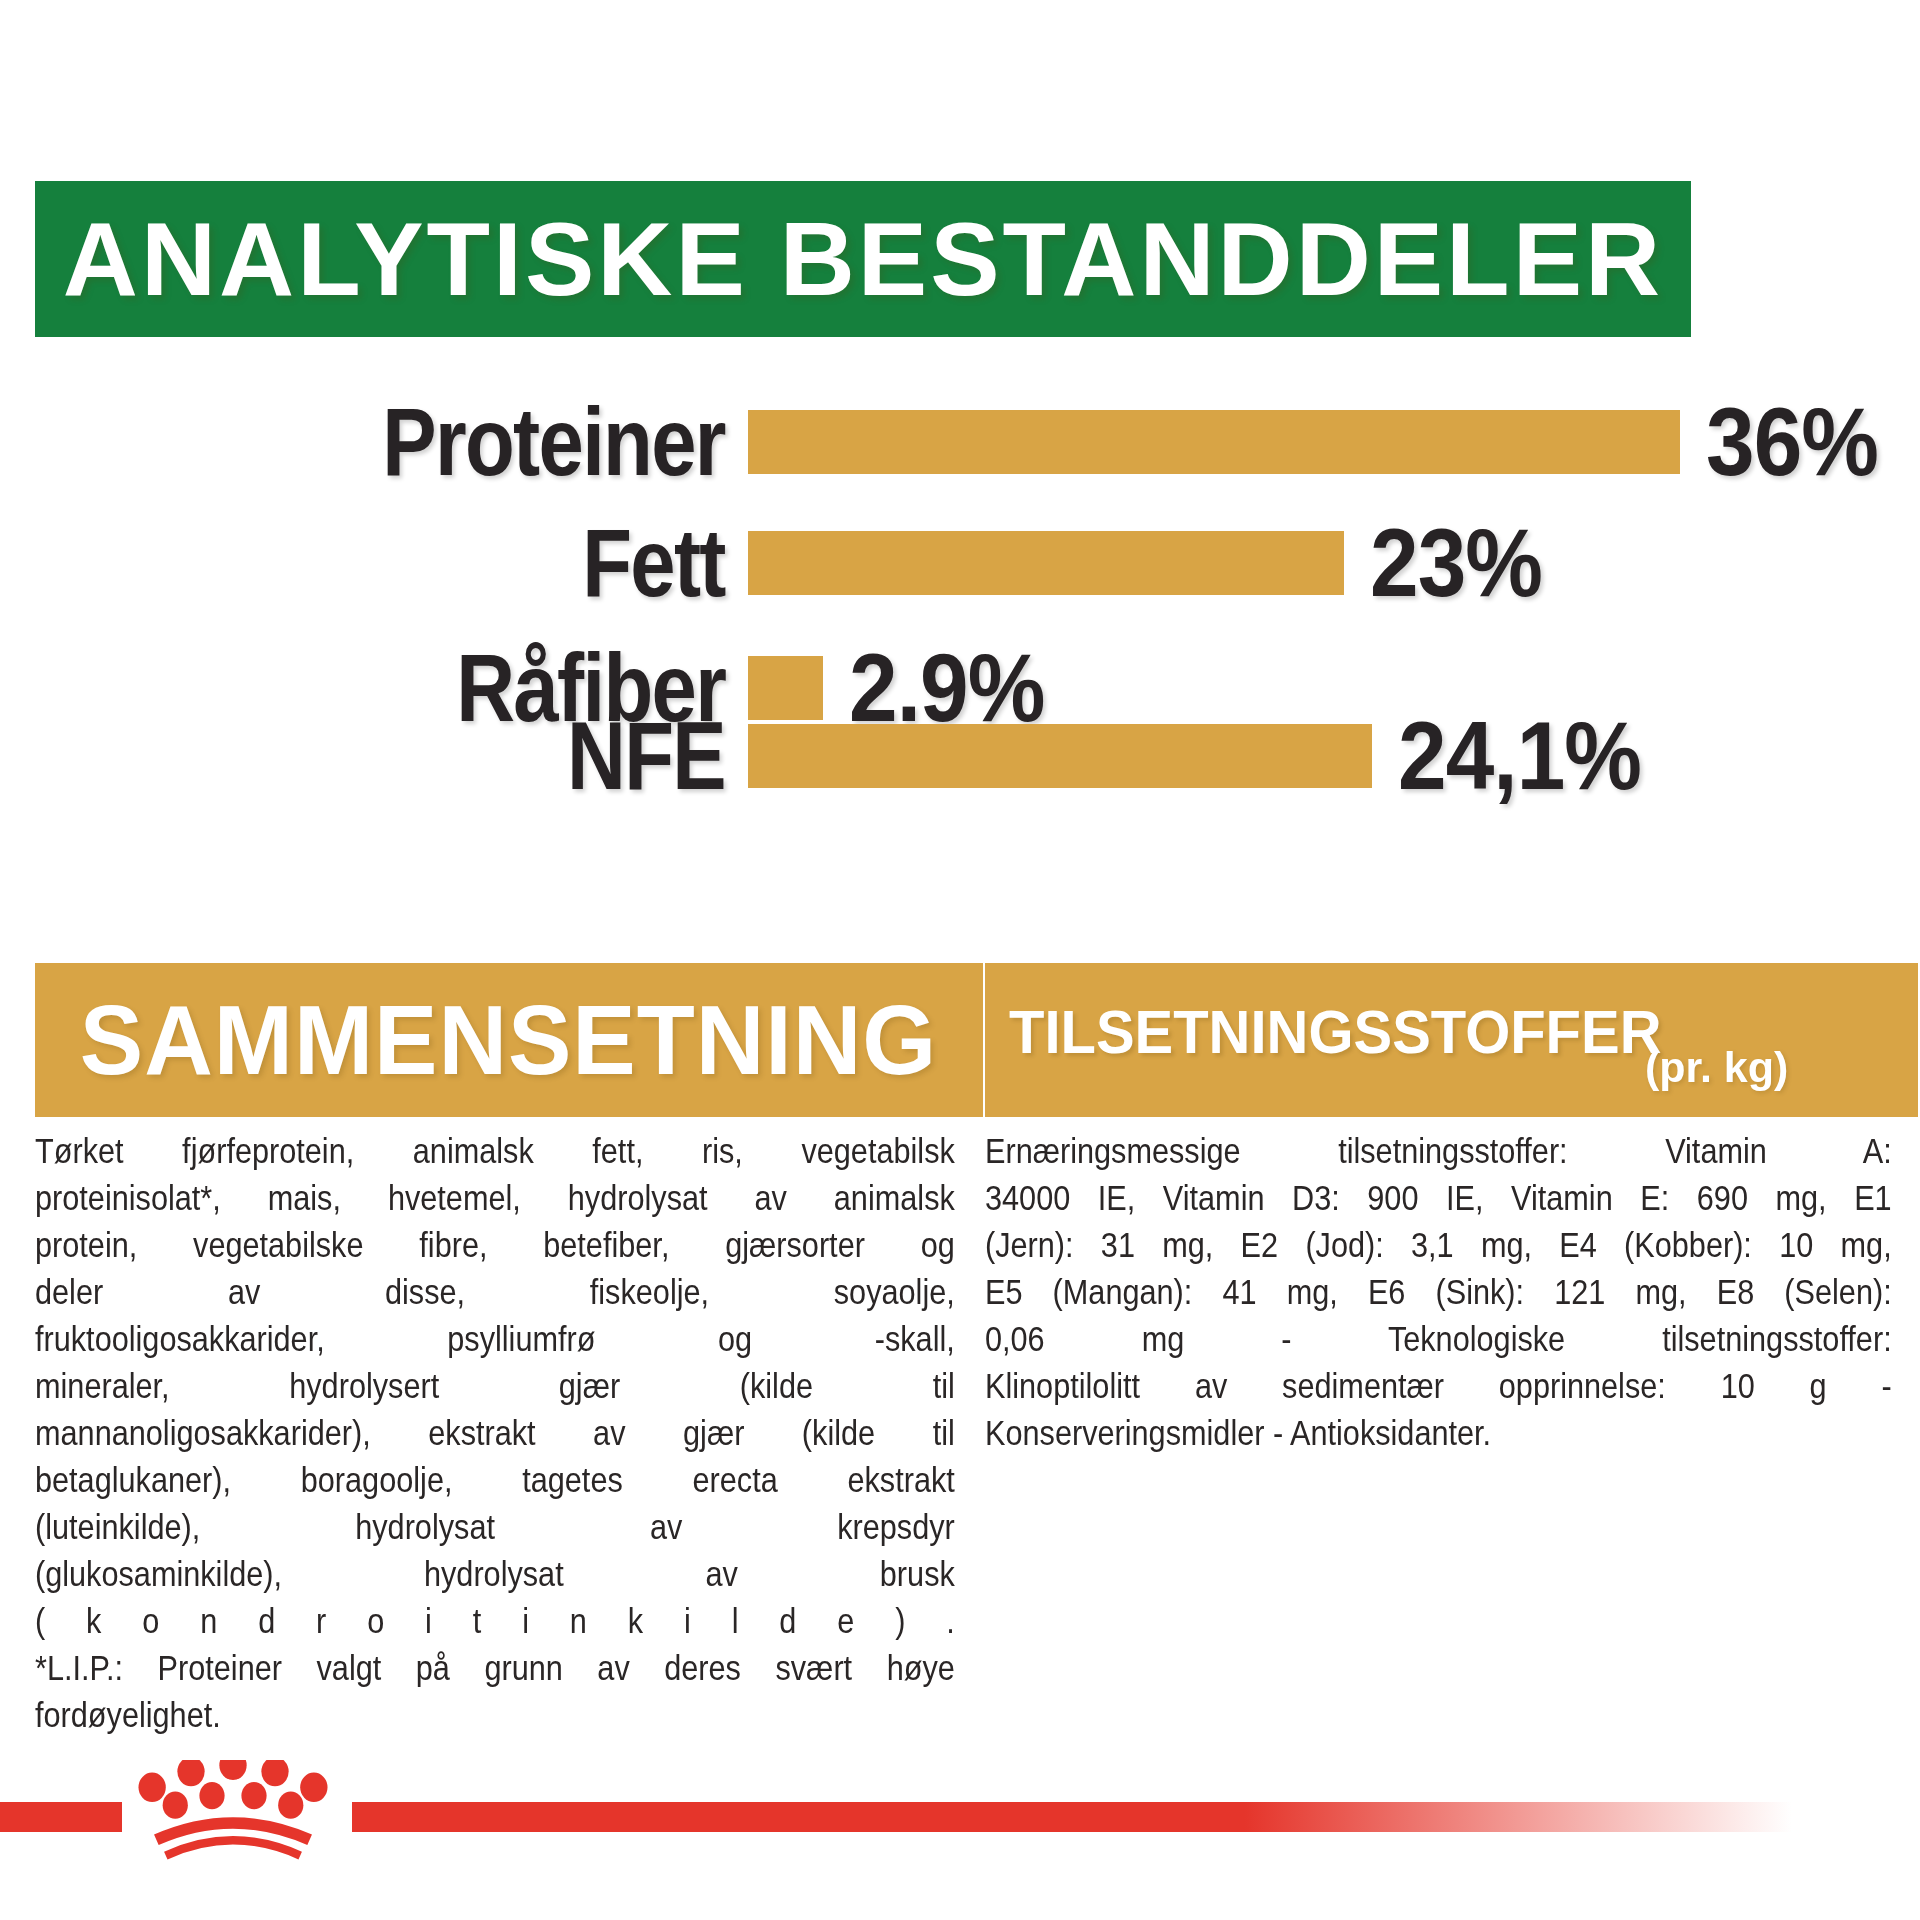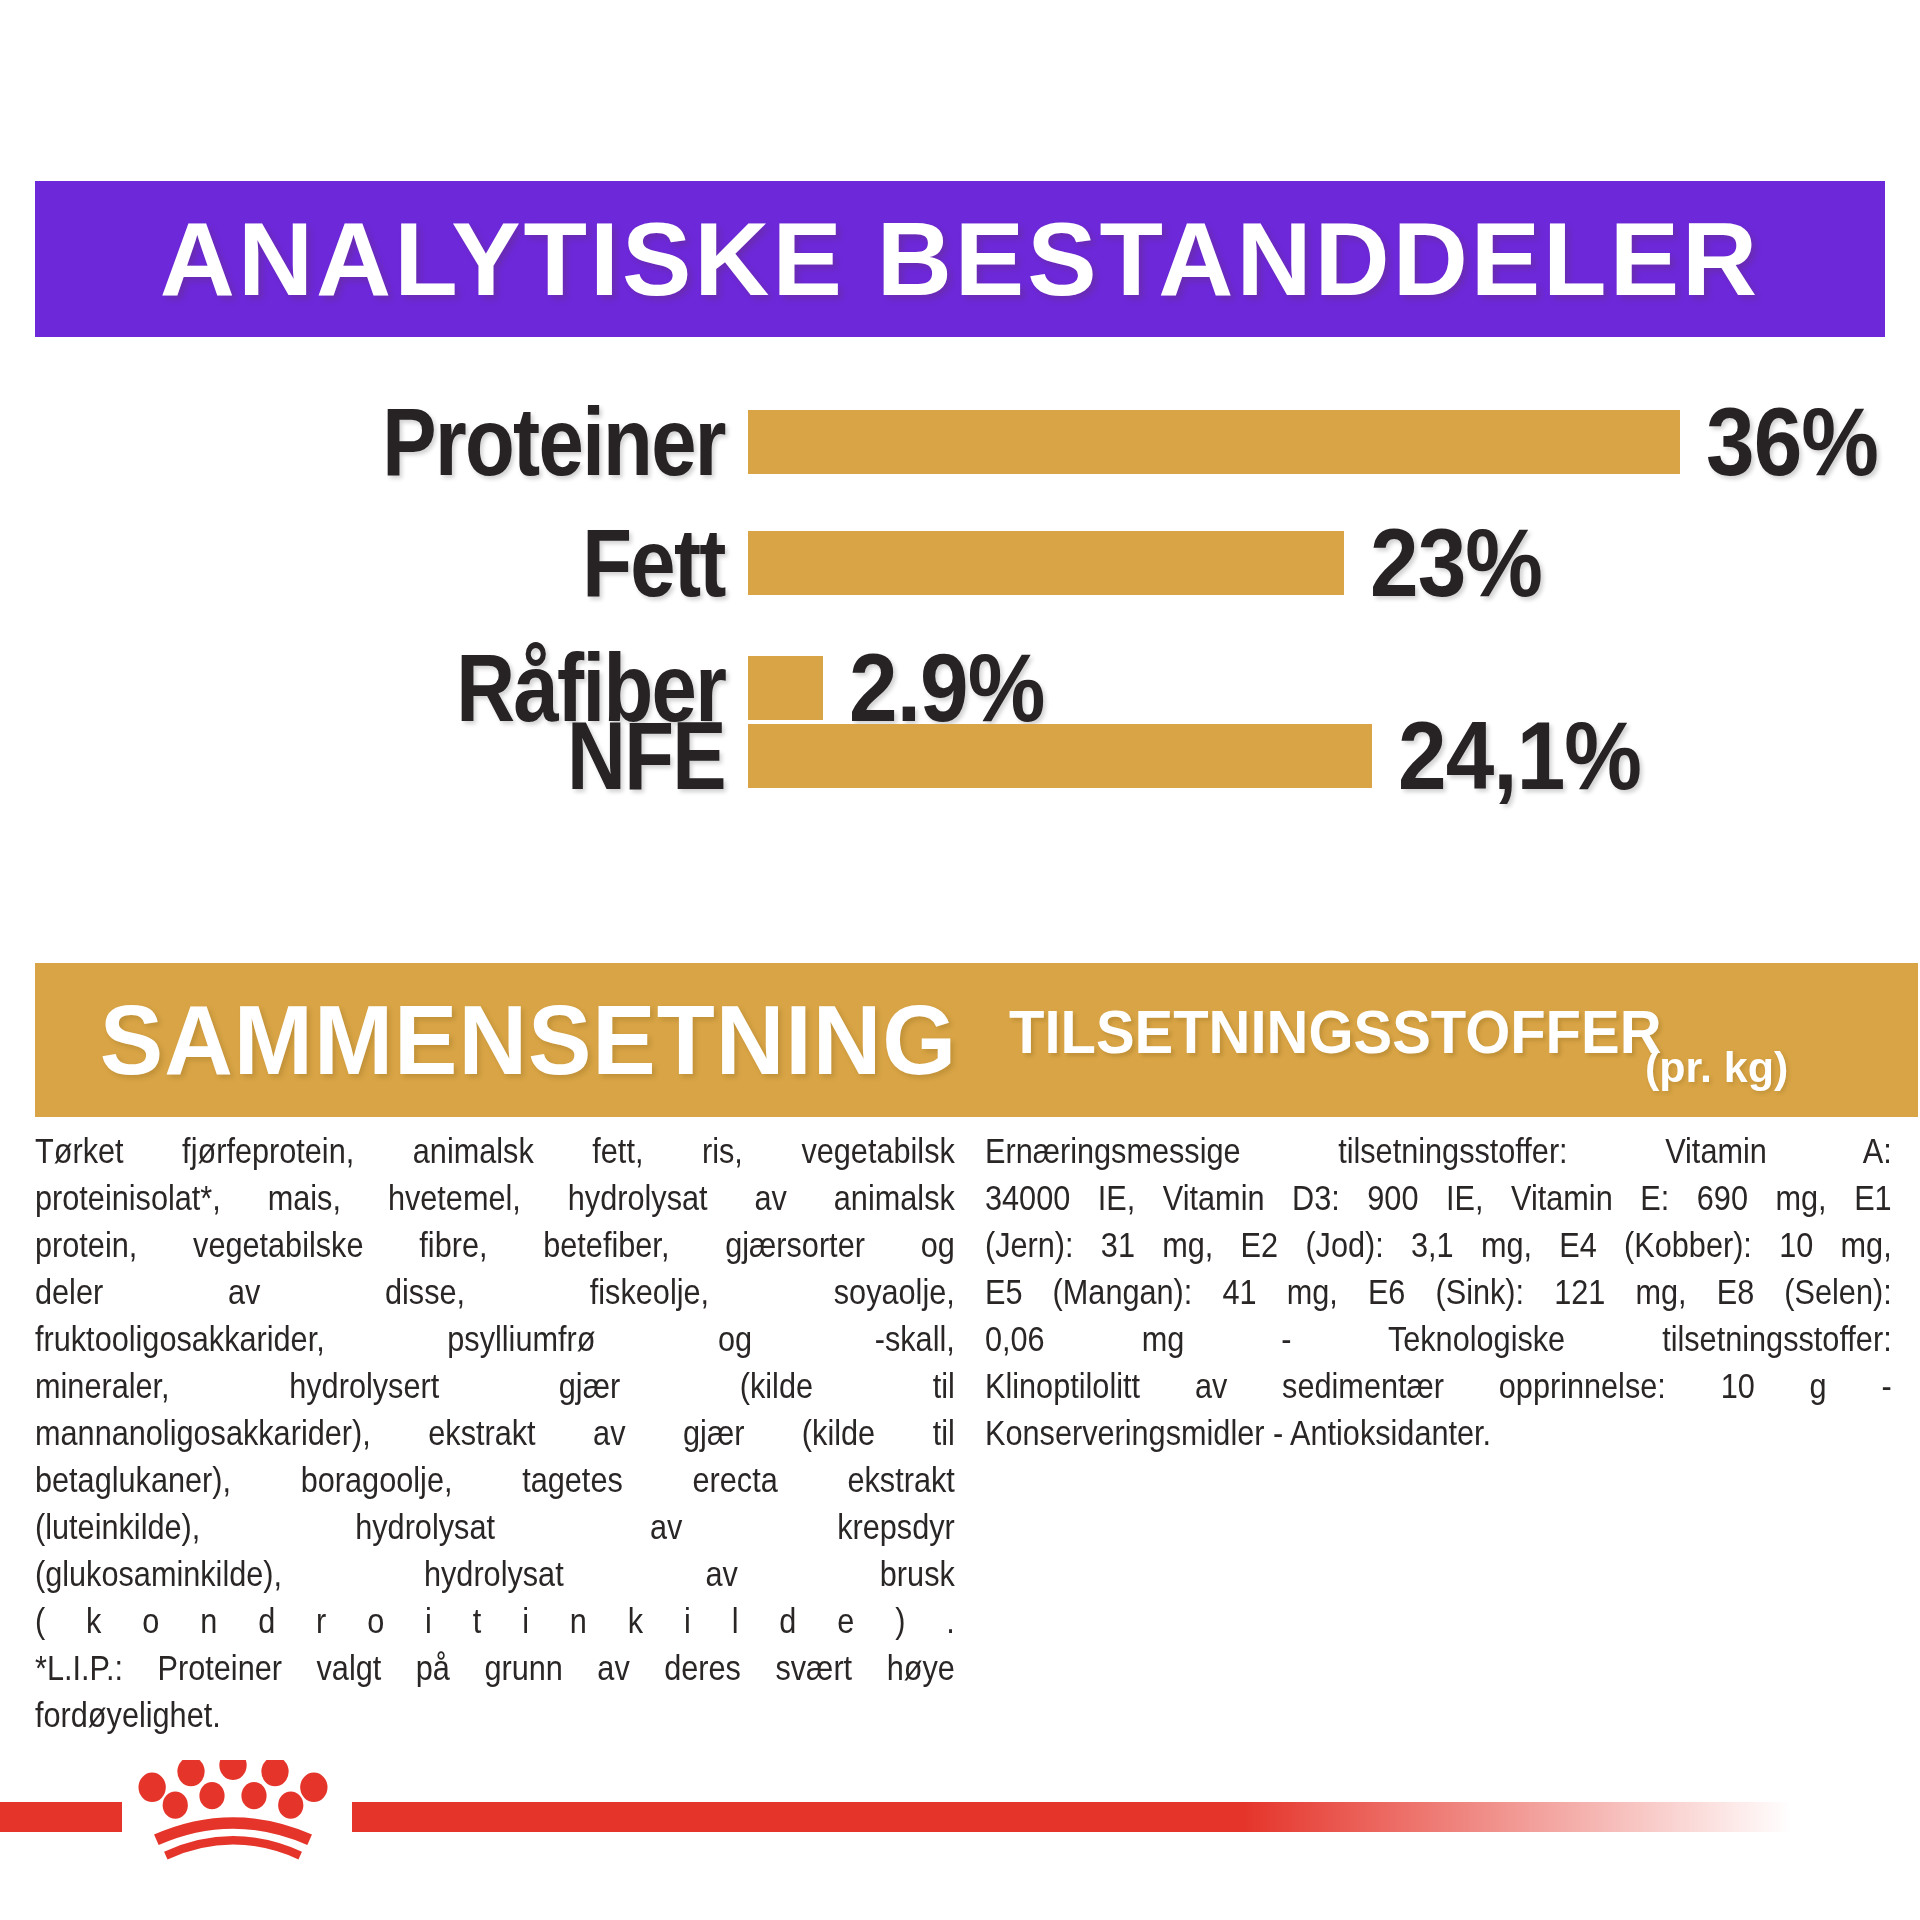--- a/index.html
+++ b/index.html
@@ -7,7 +7,7 @@
           font-family:"Liberation Sans",sans-serif;}
 
   
-  .banner{position:absolute;left:35px;top:181px;width:1850px;height:156px;background:#6d28d9;
+  .banner{position:absolute;left:35px;top:181px;width:1656px;height:156px;background:#15803d;
           display:flex;align-items:center;justify-content:center;}
   .banner-text{color:#ffffff;font-weight:bold;font-size:104px;letter-spacing:3px;white-space:nowrap;
                text-shadow:4px 4px 6px rgba(90,60,0,0.18);}

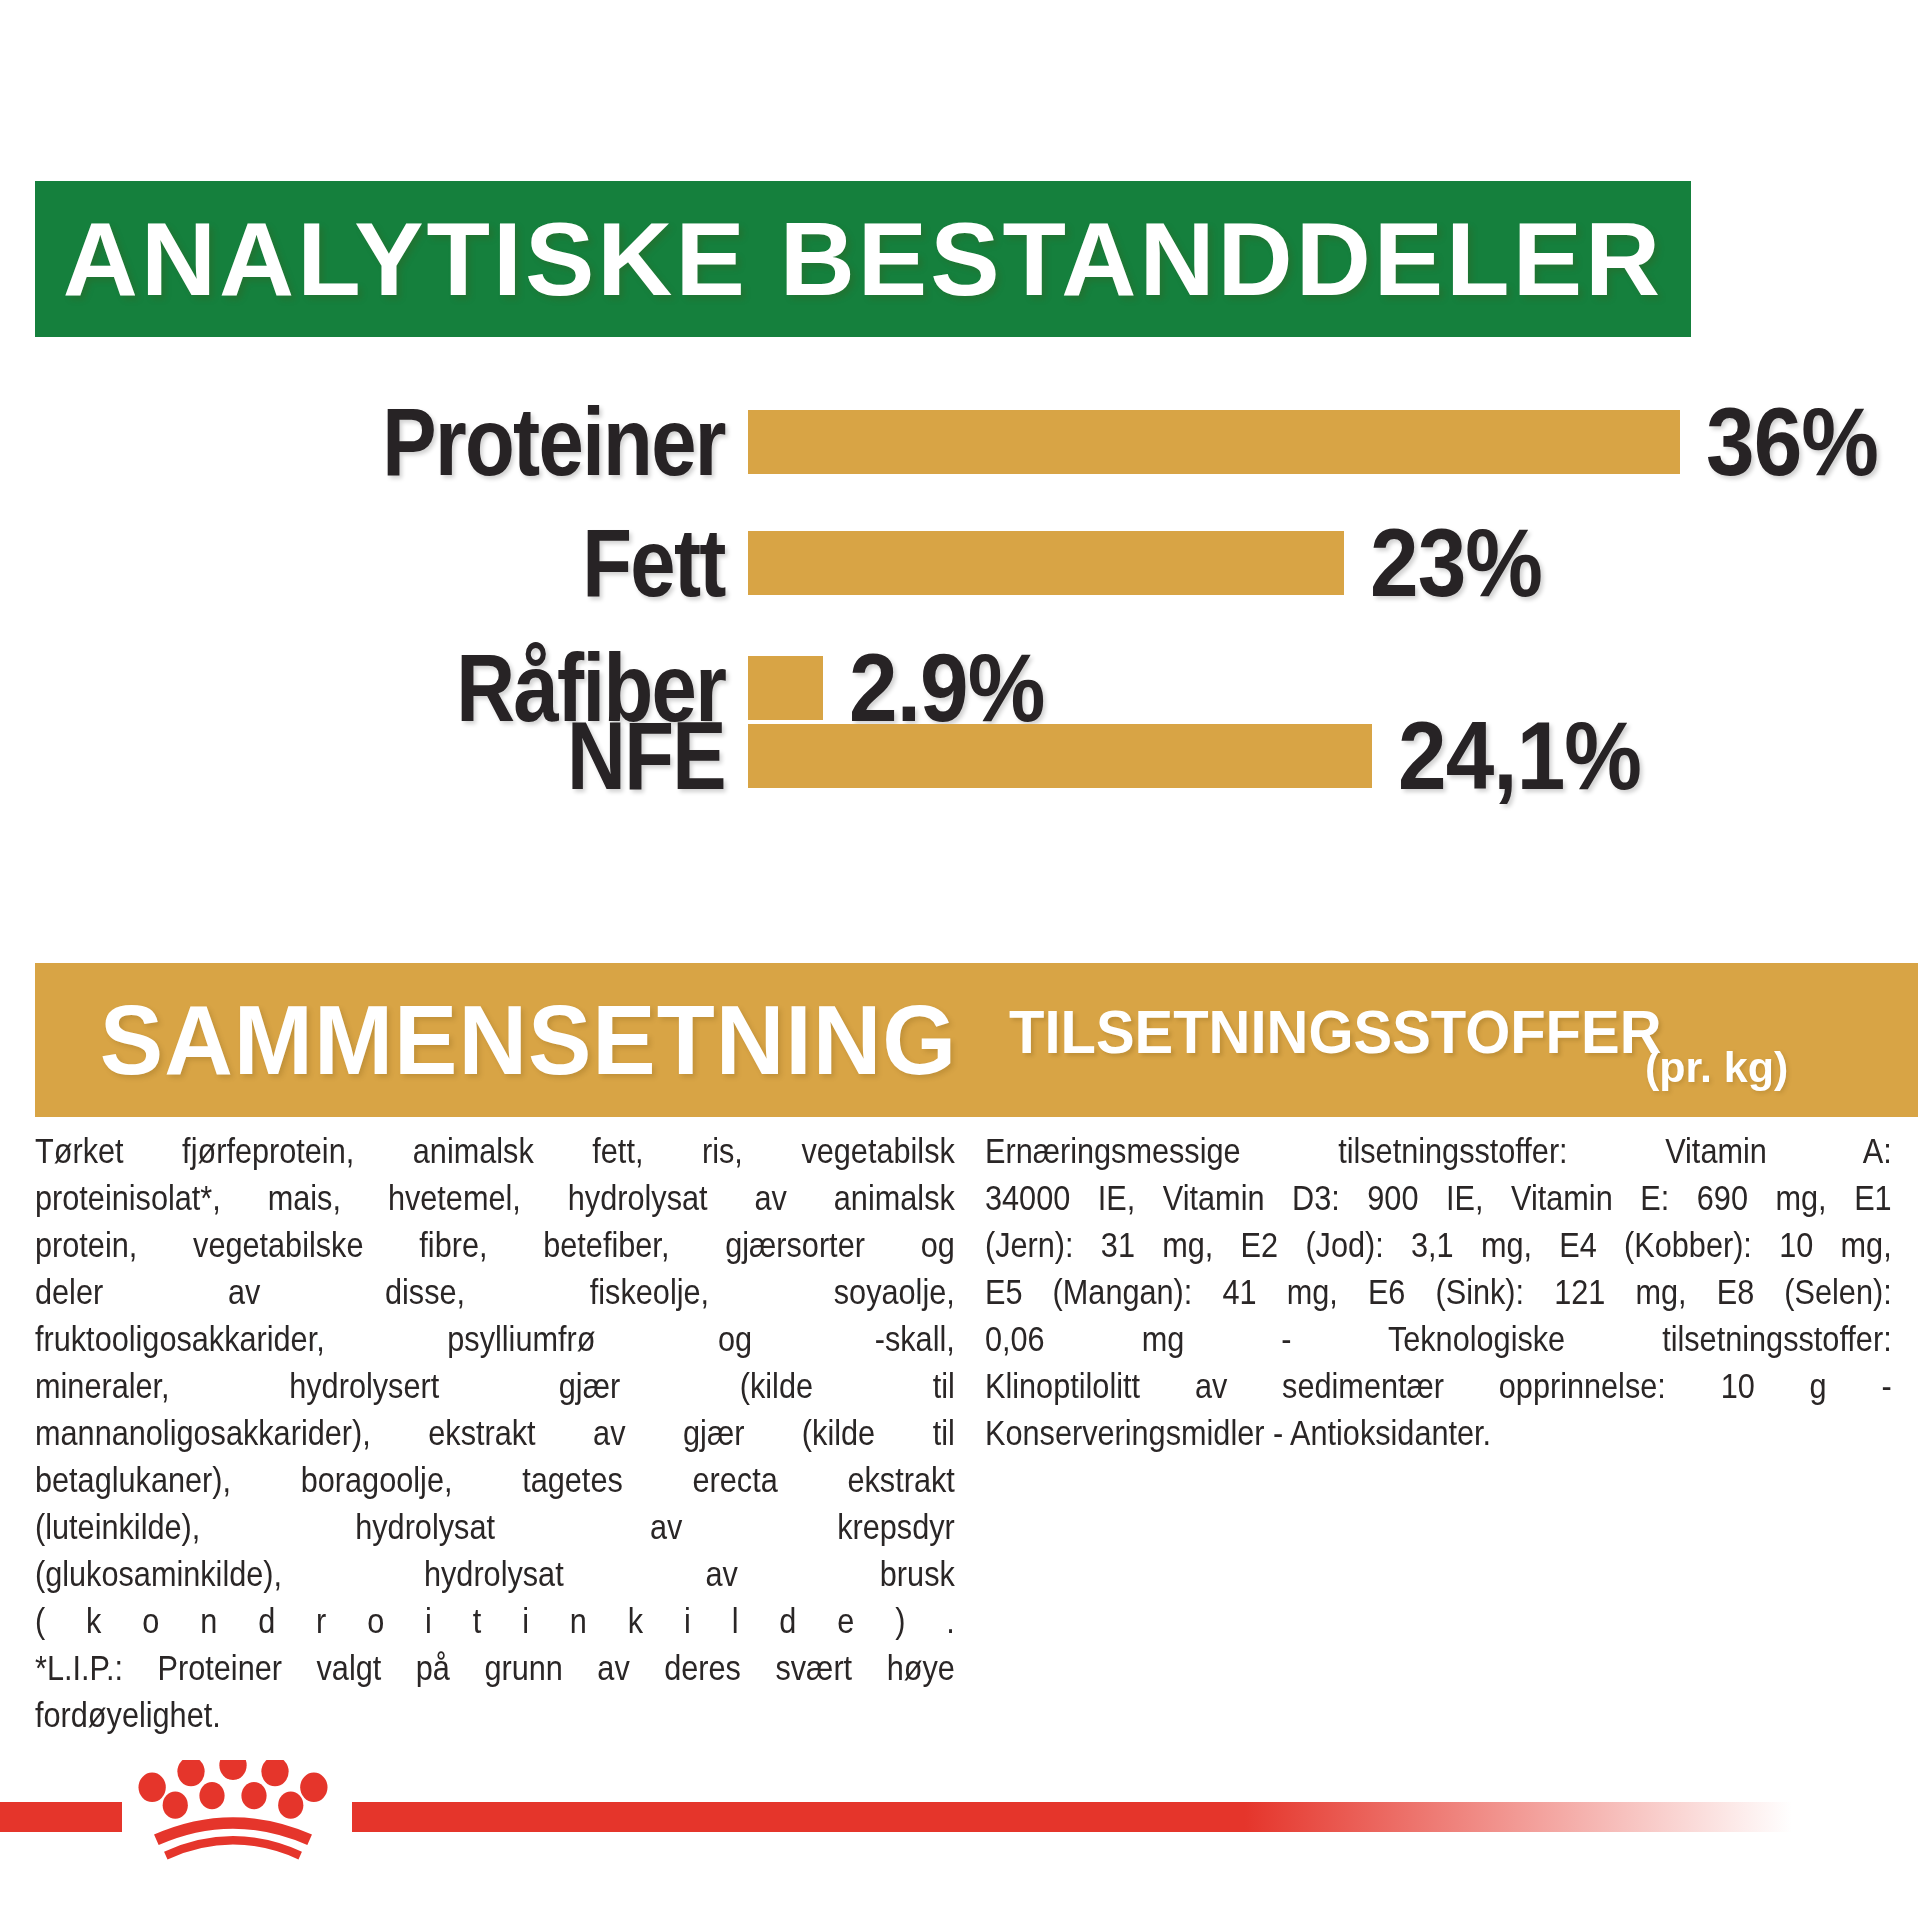--- a/index.html
+++ b/index.html
@@ -24,7 +24,7 @@
 
   
   .goldbox{position:absolute;top:963px;height:154px;background:#D8A445;}
-  .comp-box{left:35px;width:948px;display:flex;align-items:center;justify-content:center;padding-left:20px;}
+  .comp-box{left:35px;width:948px;display:flex;align-items:center;justify-content:center;}
   .comp-title{color:#fff;font-weight:bold;font-size:99px;white-space:nowrap;letter-spacing:1px;
               transform:scaleX(0.96);text-shadow:3px 3px 5px rgba(90,60,0,0.18);}
   .add-box{left:985px;width:933px;}

